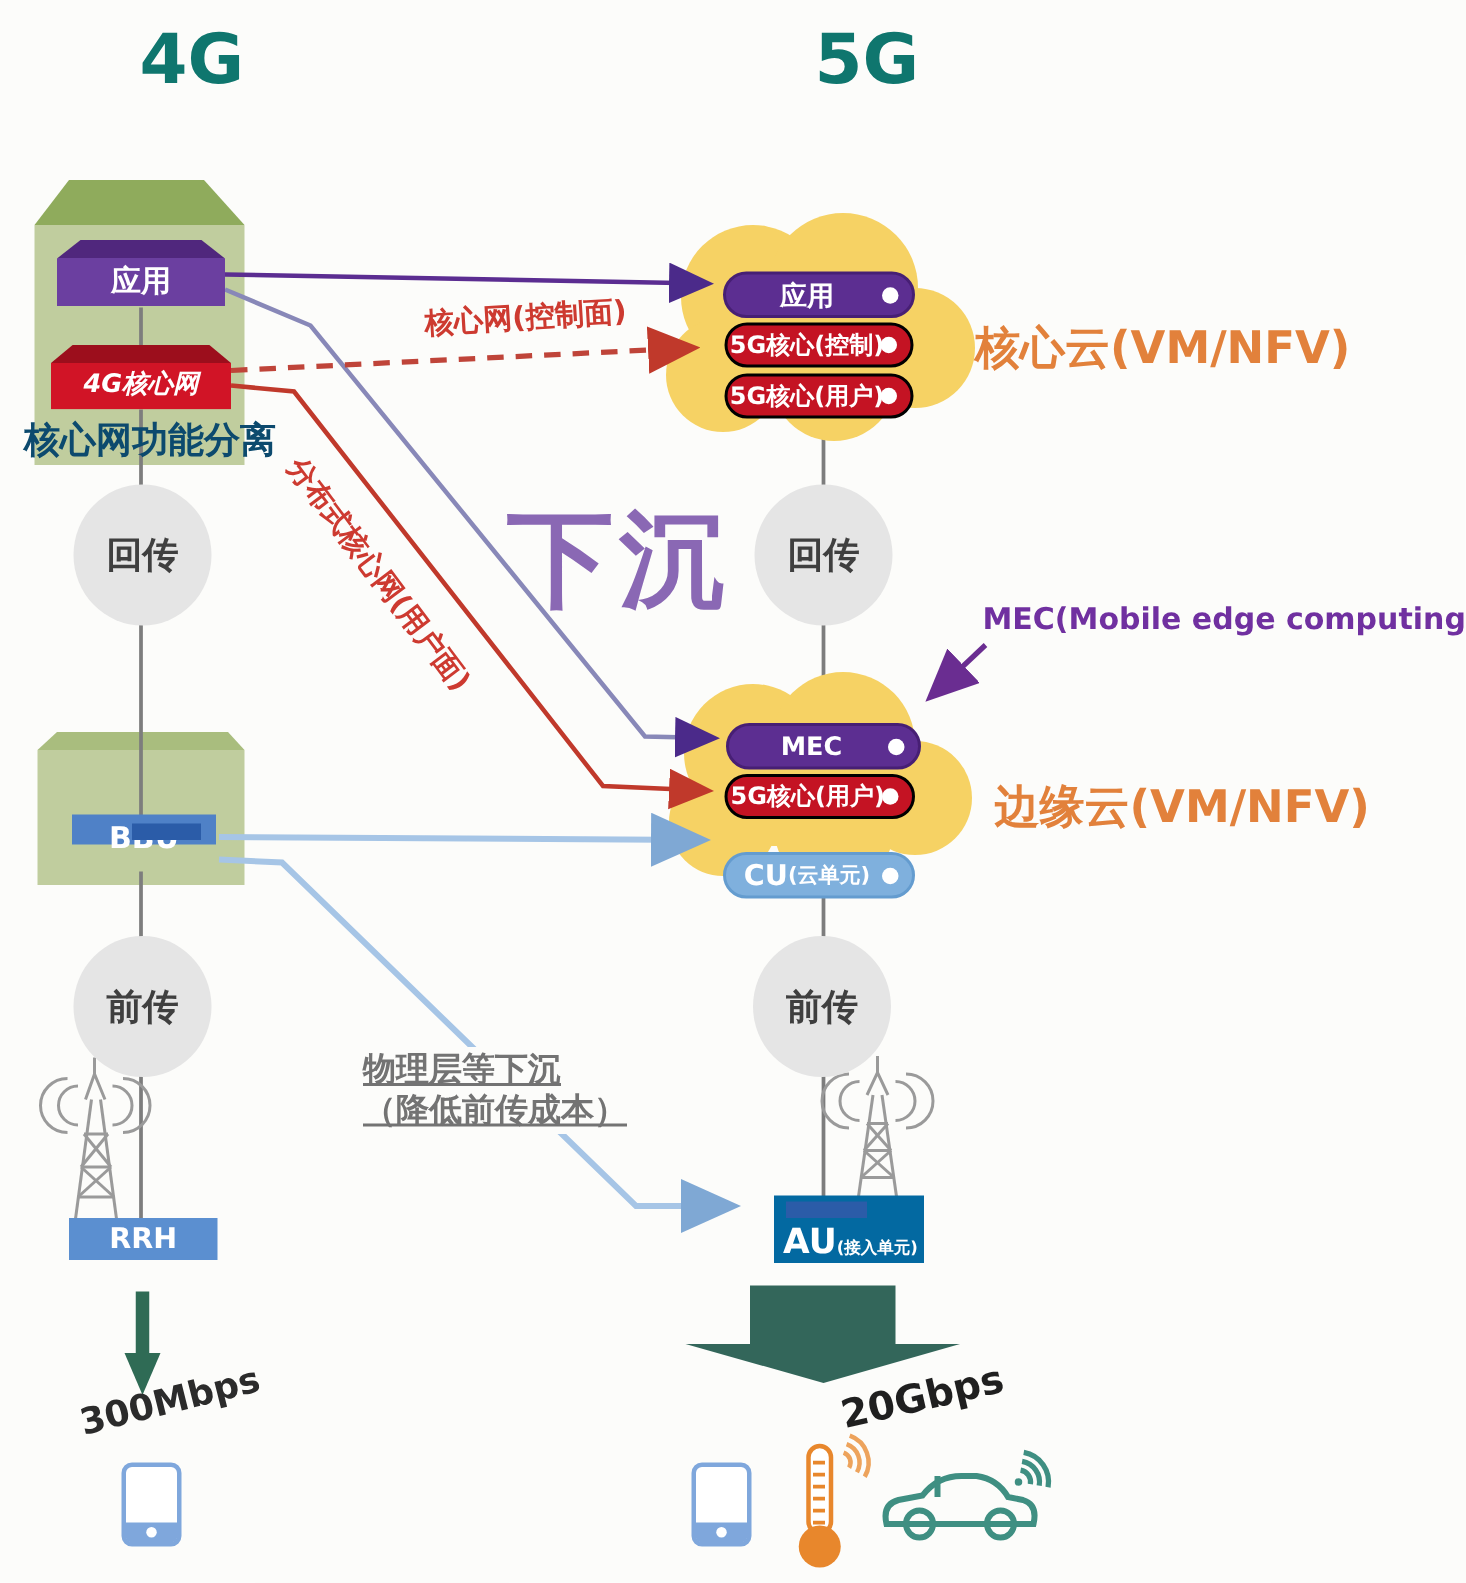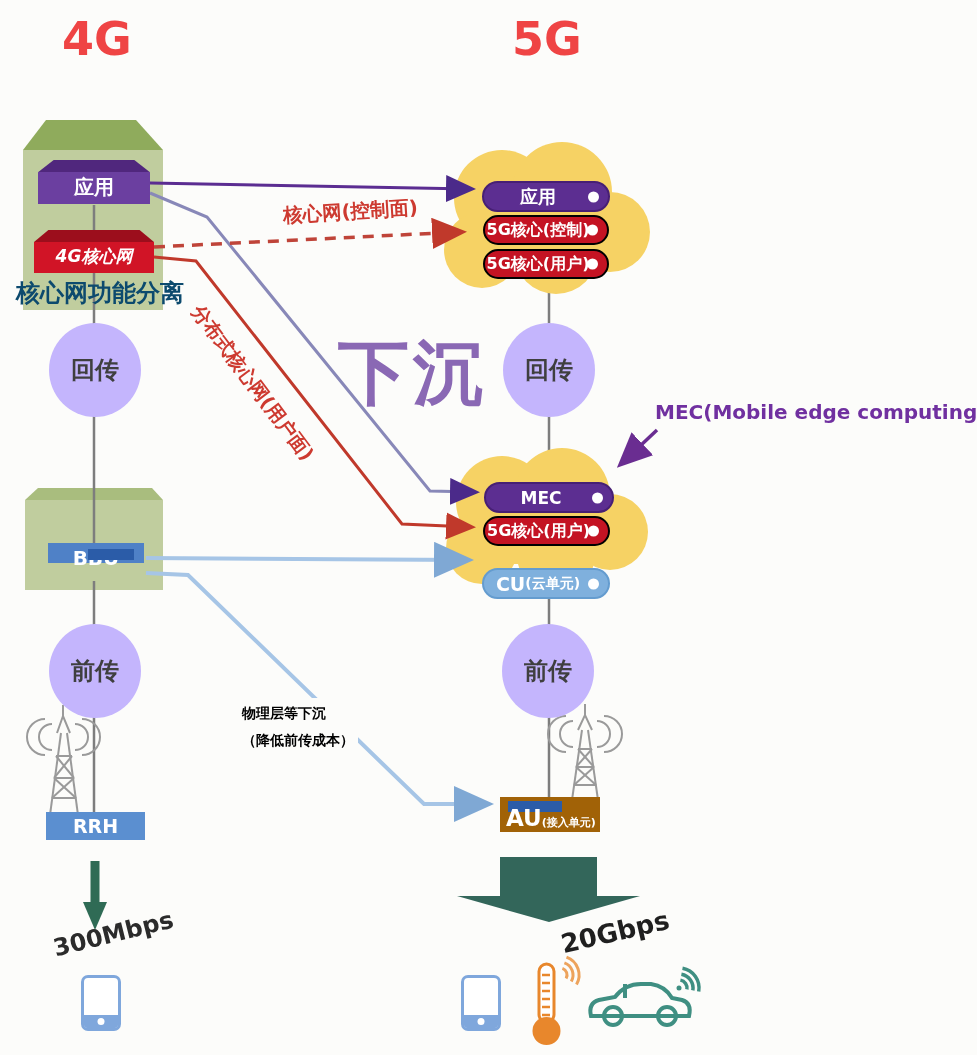--- a/index.html
+++ b/index.html
@@ -7,7 +7,7 @@
   .canvas{position:relative;width:977px;height:1055px;background:#fcfcfa;overflow:hidden;}
   .abs{position:absolute;}
   svg.layer{position:absolute;left:0;top:0;width:977px;height:1055px;}
-  .title{font-size:46px;font-weight:bold;color:#ef4444;}
+  .title{font-size:46px;font-weight:bold;color:#0f766e;margin-left:31px;}
   .badge3d{position:absolute;color:#fff;font-weight:bold;text-align:center;}
   .badge-app{left:38px;top:160px;width:112px;height:44px;font-size:20px;line-height:54px;
     background:linear-gradient(#50277d 0 12px,#6b3fa0 12px);

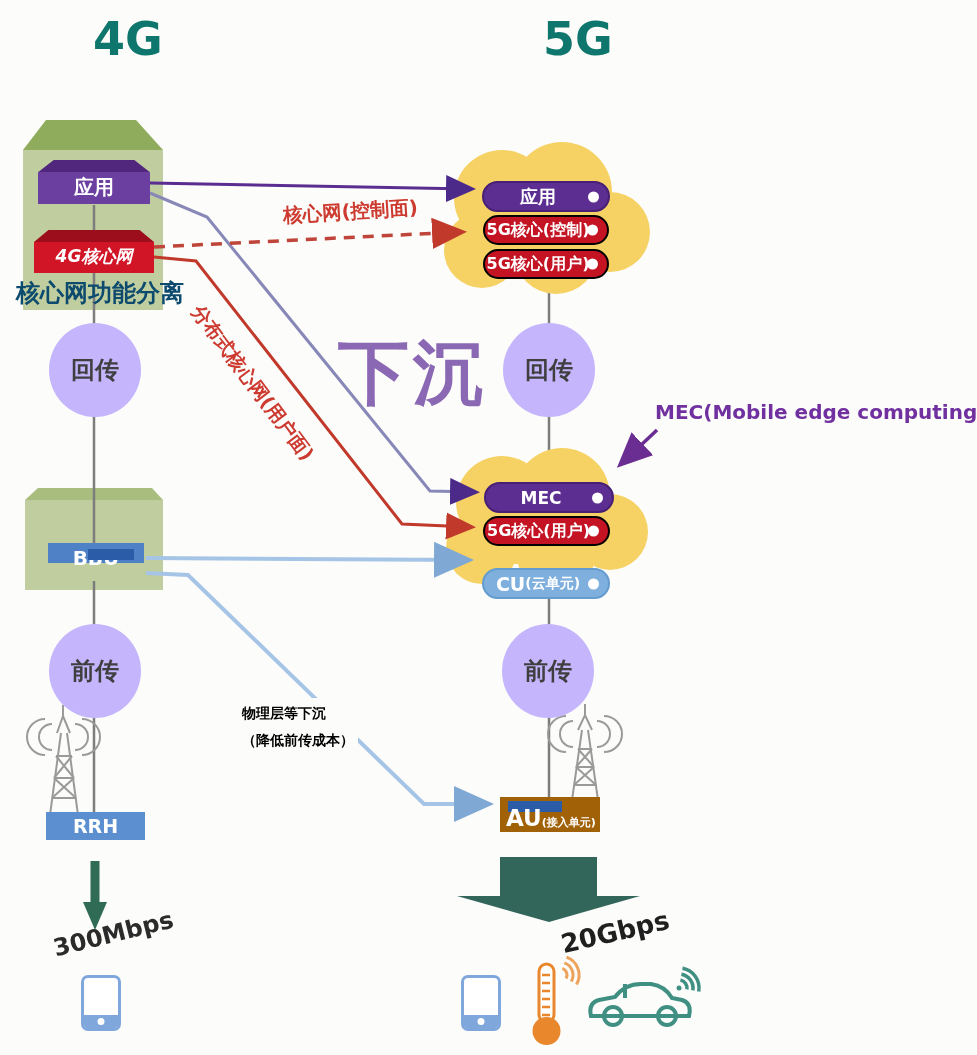--- a/index.html
+++ b/index.html
@@ -183,6 +183,7 @@
   <div class="pill pill-red" style="left:483px;top:249px;width:126px;height:30px;font-size:16px;">
       <span>5G核心(用户)</span>
     </div>
+  <div class="abs cloud-label" style="left:650px;top:212px;">核心云(VM/NFV)</div>
   <div class="circle" style="left:503px;top:323px;">回传</div>
 
   <div class="pill pill-purple" style="left:484px;top:482px;width:130px;height:31px;font-size:17px;">

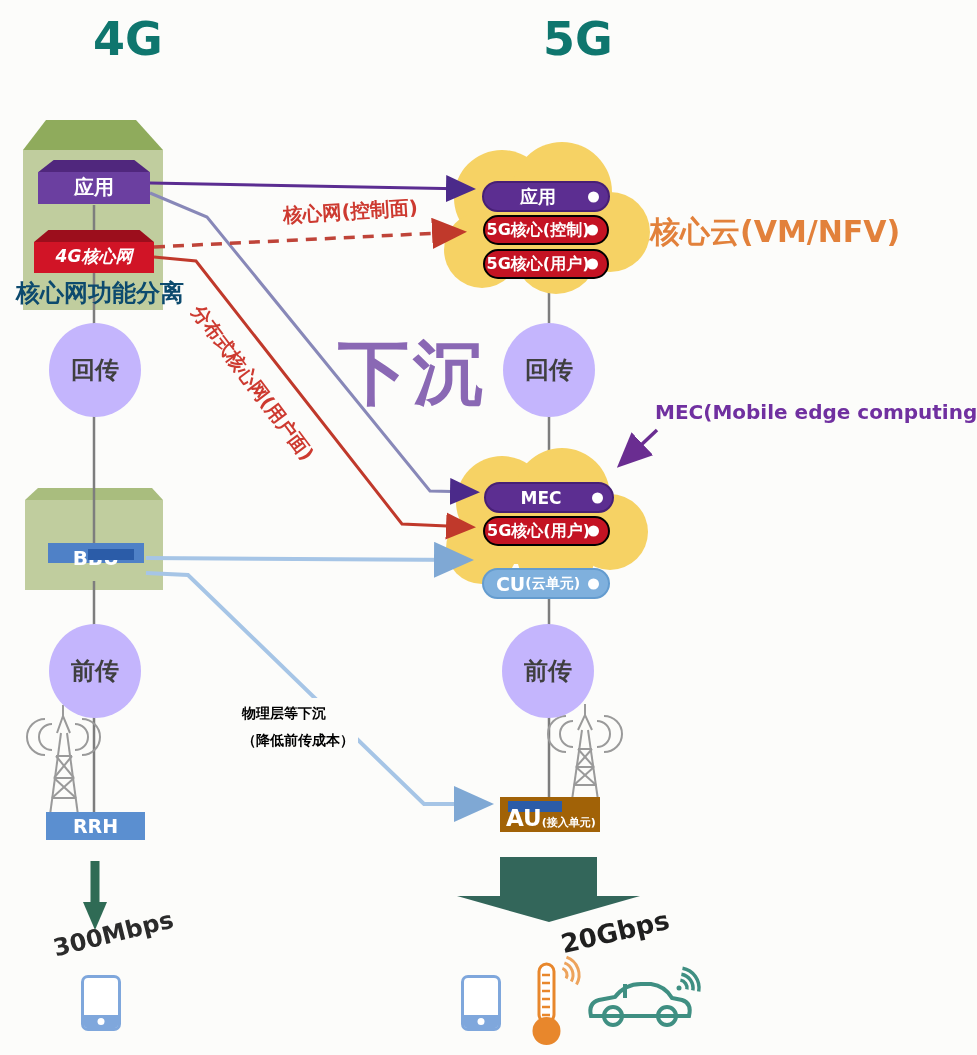--- a/index.html
+++ b/index.html
@@ -16,7 +16,7 @@
     background:linear-gradient(#9c0e1c 0 12px,#d11426 12px);
     clip-path:polygon(12% 0,88% 0,100% 28%,100% 100%,0 100%,0 28%);font-style:italic;}
   .note-red{font-size:24px;font-weight:bold;color:#0c4a6e;}
-  .circle{position:absolute;width:92px;height:94px;border-radius:50%;background:#c4b5fd;
+  .circle{position:absolute;width:92px;height:94px;border-radius:50%;background:#e5e5e5;
     display:flex;align-items:center;justify-content:center;font-size:24px;font-weight:bold;color:#3f3f3f;}
   .pill{position:absolute;border-radius:17px;color:#fff;font-weight:bold;
     display:flex;align-items:center;justify-content:center;padding-right:16px;box-sizing:border-box;}

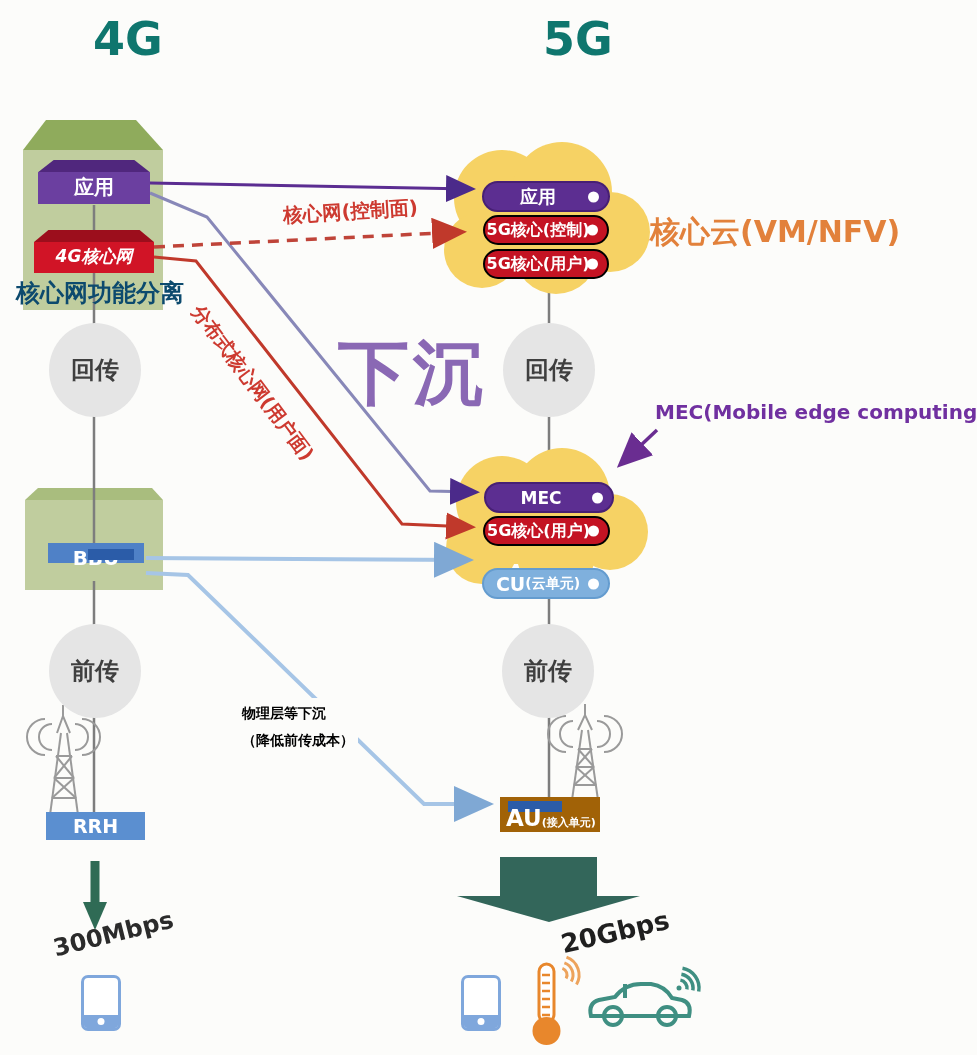--- a/index.html
+++ b/index.html
@@ -196,6 +196,7 @@
       <span style="font-size:19px;">CU</span>
       <span style="font-size:14px;">(云单元)</span>
     </div>
+  <div class="abs cloud-label" style="left:663px;top:518px;">边缘云(VM/NFV)</div>
 
   <div class="abs mec-note" style="left:655px;top:400px;font-size:20px;">MEC(Mobile edge computing)</div>
 

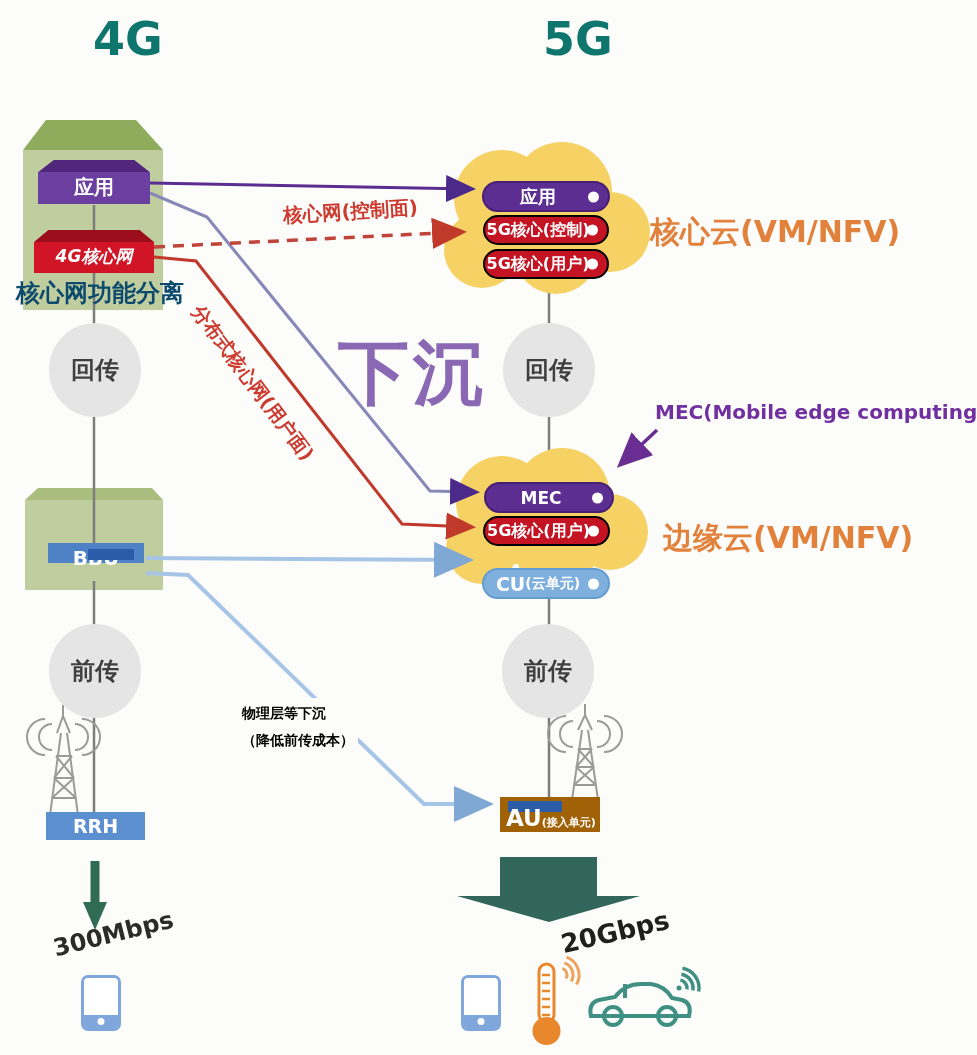--- a/index.html
+++ b/index.html
@@ -39,7 +39,7 @@
   .speed{font-weight:bold;color:#2b2b2b;white-space:nowrap;}
   .sink{font-size:71px;font-weight:bold;color:#8a68b4;letter-spacing:4px;}
   .line-label{font-weight:bold;color:#cd3a30;white-space:nowrap;}
-  .phy-note{background:#fcfcfa;color:#000000;font-weight:bold;font-size:14px;line-height:27px;padding:2px 4px;}
+  .phy-note{background:#fcfcfa;color:#737373;font-weight:bold;font-size:22px;line-height:27px;padding:2px 4px;text-decoration:underline;}
   .phone{position:absolute;width:34px;height:50px;border:3px solid #7fa7dc;border-radius:7px;background:#fff;}
   .phone .strip{position:absolute;left:0;right:0;bottom:0;height:13px;background:#7fa7dc;border-radius:0 0 3px 3px;}
   .phone .dot{position:absolute;left:50%;bottom:3px;transform:translateX(-50%);width:7px;height:7px;border-radius:50%;background:#fff;}

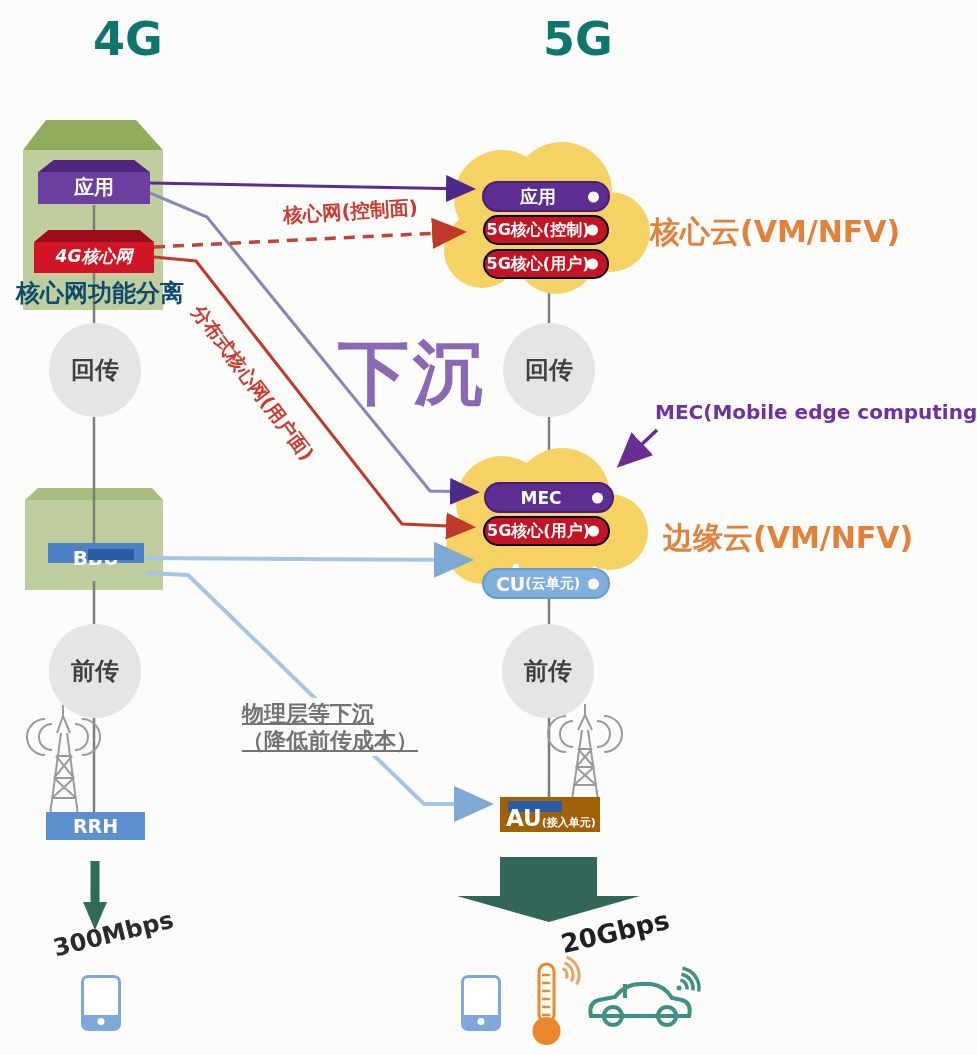--- a/index.html
+++ b/index.html
@@ -31,7 +31,7 @@
   .bbu{left:48px;top:543px;width:96px;height:20px;font-size:20px;line-height:30px;}
   .bbu .bar{position:absolute;left:40px;bottom:3px;width:46px;height:11px;background:#2b5ca8;}
   .rrh{left:46px;top:812px;width:99px;height:28px;font-size:19px;line-height:28px;background:#5b8fd0;}
-  .au{left:500px;top:797px;width:100px;height:35px;background:#a16207;text-align:left;}
+  .au{left:516px;top:797px;width:100px;height:45px;background:#0369a1;text-align:left;}
   .au .bar{position:absolute;left:8px;top:4px;width:54px;height:11px;background:#2b5ca8;}
   .au .txt{position:absolute;left:6px;bottom:1px;white-space:nowrap;}
   .au .main{font-size:23px;font-weight:bold;}

